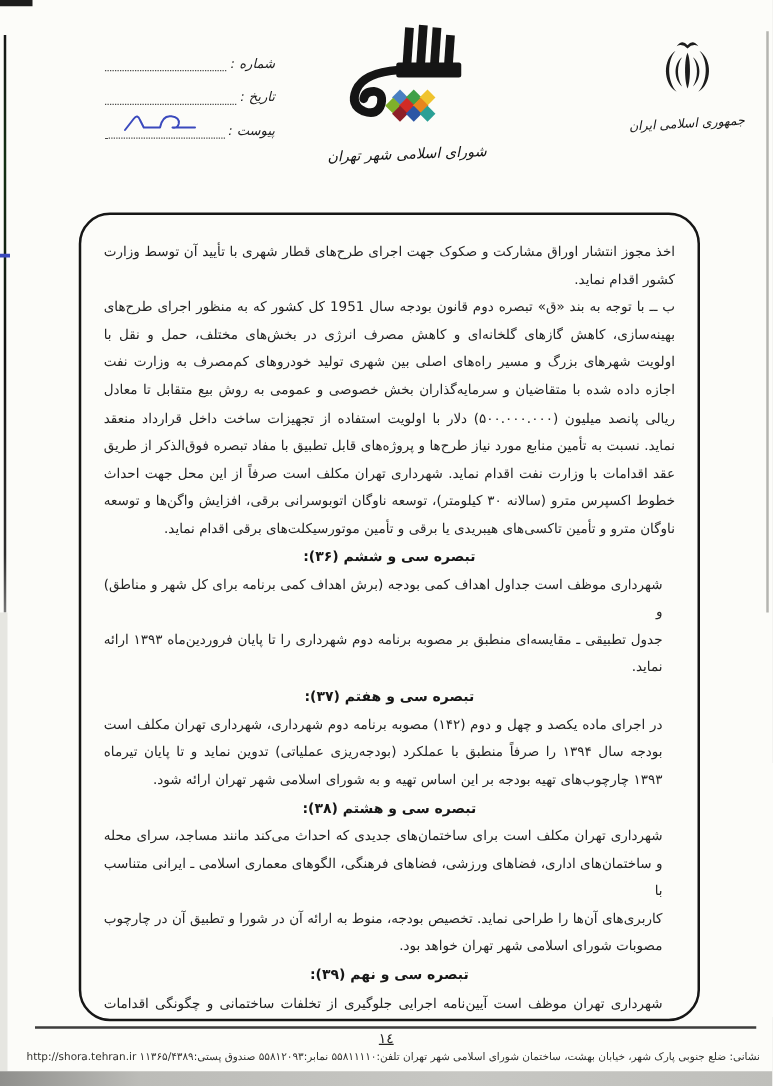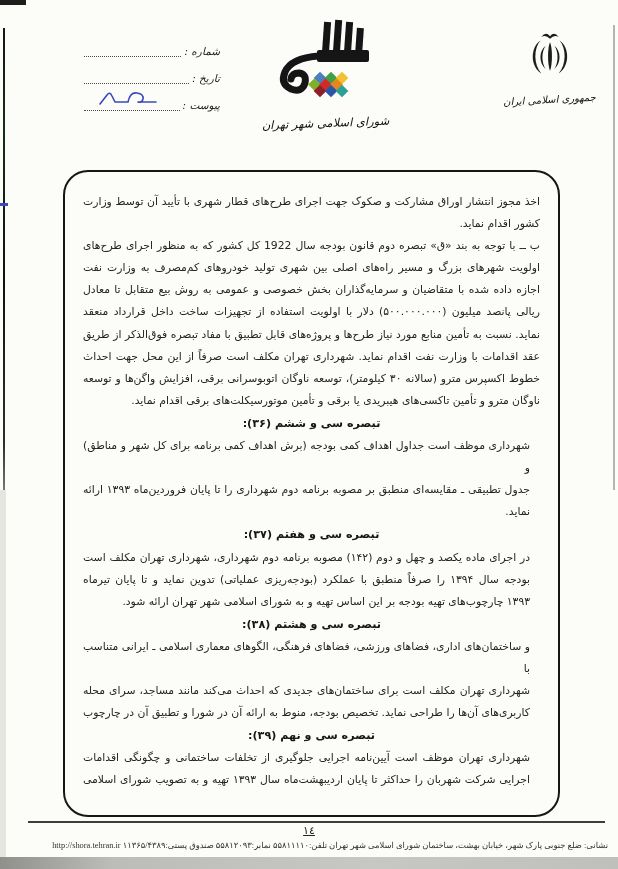--- a/index.html
+++ b/index.html
@@ -136,7 +136,7 @@
     </section>
 
     <section class="para">
-      <div class="ln">ب ــ با توجه به بند «ق» تبصره دوم قانون بودجه سال 1922 کل کشور که به منظور اجرای طرح‌های</div>
+      <div class="ln">ب ــ با توجه به بند «ق» تبصره دوم قانون بودجه سال 1951 کل کشور که به منظور اجرای طرح‌های</div>
       <div class="ln">اولویت شهرهای بزرگ و مسیر راه‌های اصلی بین شهری تولید خودروهای کم‌مصرف به وزارت نفت</div>
       <div class="ln">اجازه داده شده با متقاضیان و سرمایه‌گذاران بخش خصوصی و عمومی به روش بیع متقابل تا معادل</div>
       <div class="ln">ریالی پانصد میلیون (۵۰۰.۰۰۰.۰۰۰) دلار با اولویت استفاده از تجهیزات ساخت داخل قرارداد منعقد</div>

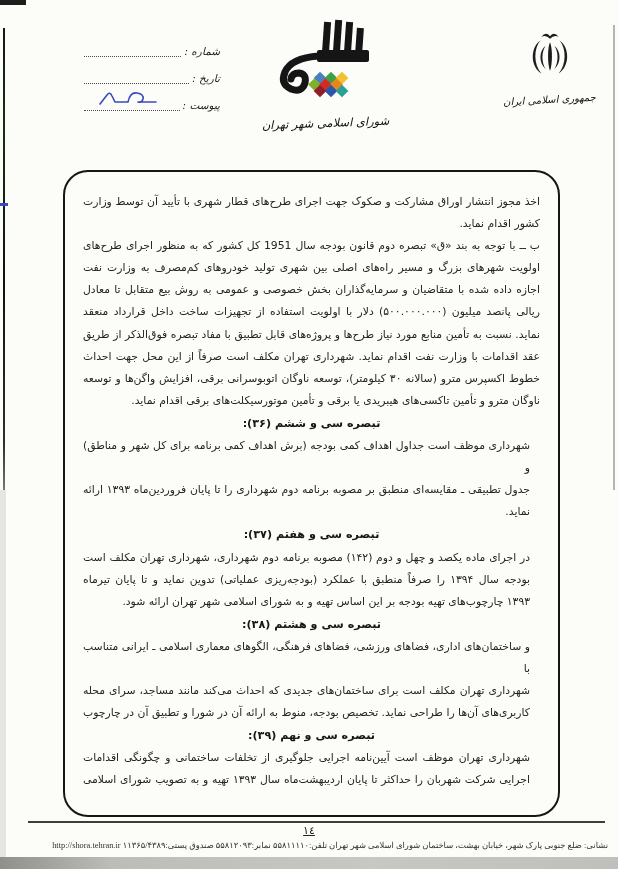--- a/index.html
+++ b/index.html
@@ -137,6 +137,7 @@
 
     <section class="para">
       <div class="ln">ب ــ با توجه به بند «ق» تبصره دوم قانون بودجه سال 1951 کل کشور که به منظور اجرای طرح‌های</div>
+      <div class="ln">بهینه‌سازی، کاهش گازهای گلخانه‌ای و کاهش مصرف انرژی در بخش‌های مختلف، حمل و نقل با</div>
       <div class="ln">اولویت شهرهای بزرگ و مسیر راه‌های اصلی بین شهری تولید خودروهای کم‌مصرف به وزارت نفت</div>
       <div class="ln">اجازه داده شده با متقاضیان و سرمایه‌گذاران بخش خصوصی و عمومی به روش بیع متقابل تا معادل</div>
       <div class="ln">ریالی پانصد میلیون (۵۰۰.۰۰۰.۰۰۰) دلار با اولویت استفاده از تجهیزات ساخت داخل قرارداد منعقد</div>

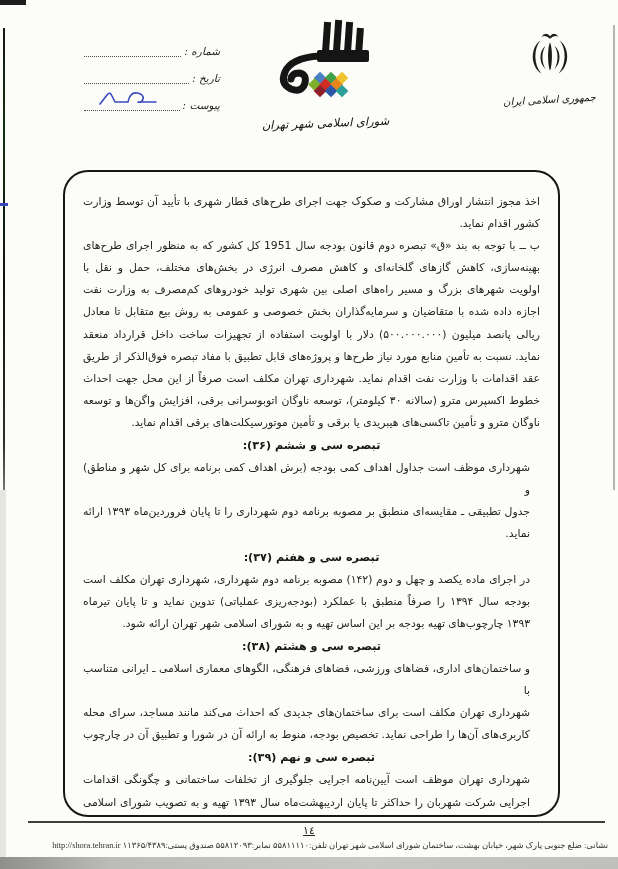--- a/index.html
+++ b/index.html
@@ -163,8 +163,8 @@
 
     <div class="hd">تبصره سی و هشتم (۳۸):</div>
     <section class="para indent">
+      <div class="ln">شهرداری تهران مکلف است برای ساختمان‌های جدیدی که احداث می‌کند مانند مساجد، سرای محله</div>
       <div class="ln">و ساختمان‌های اداری، فضاهای ورزشی، فضاهای فرهنگی، الگوهای معماری اسلامی ـ ایرانی متناسب با</div>
-      <div class="ln">شهرداری تهران مکلف است برای ساختمان‌های جدیدی که احداث می‌کند مانند مساجد، سرای محله</div>
       <div class="ln">کاربری‌های آن‌ها را طراحی نماید. تخصیص بودجه، منوط به ارائه آن در شورا و تطبیق آن در چارچوب</div>
     </section>
 

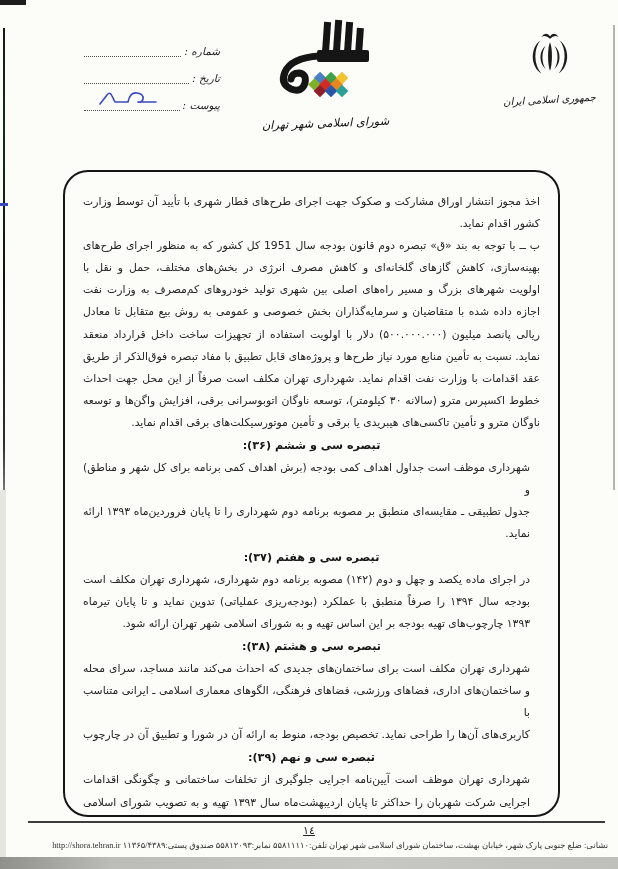--- a/index.html
+++ b/index.html
@@ -166,6 +166,7 @@
       <div class="ln">شهرداری تهران مکلف است برای ساختمان‌های جدیدی که احداث می‌کند مانند مساجد، سرای محله</div>
       <div class="ln">و ساختمان‌های اداری، فضاهای ورزشی، فضاهای فرهنگی، الگوهای معماری اسلامی ـ ایرانی متناسب با</div>
       <div class="ln">کاربری‌های آن‌ها را طراحی نماید. تخصیص بودجه، منوط به ارائه آن در شورا و تطبیق آن در چارچوب</div>
+      <div class="ln last">مصوبات شورای اسلامی شهر تهران خواهد بود.</div>
     </section>
 
     <div class="hd">تبصره سی و نهم (۳۹):</div>

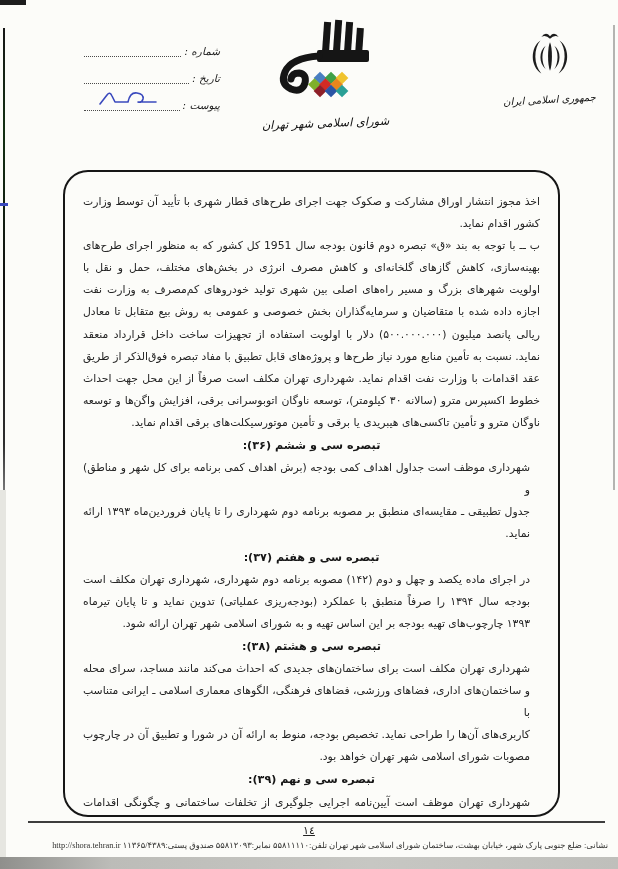--- a/index.html
+++ b/index.html
@@ -54,7 +54,7 @@
   .page-number { position:absolute; top:824px; left:0; width:618px; text-align:center;
     font-size:11px; color:#222; direction:rtl;text-decoration:underline; }
   .address { position:absolute; top:840px; left:8px; width:600px; text-align:right;
-    direction:rtl; font-size:8.4px; color:#30302e; white-space:nowrap;font-family:Liberation Serif, serif; }
+    direction:rtl; font-size:8.4px; color:#30302e; white-space:nowrap; }
 </style>
 </head>
 <body>

